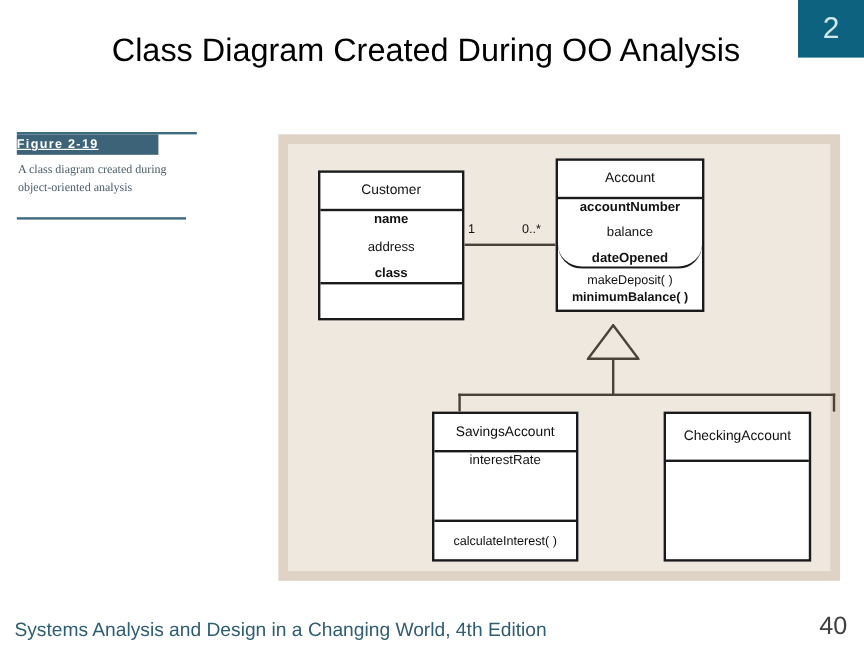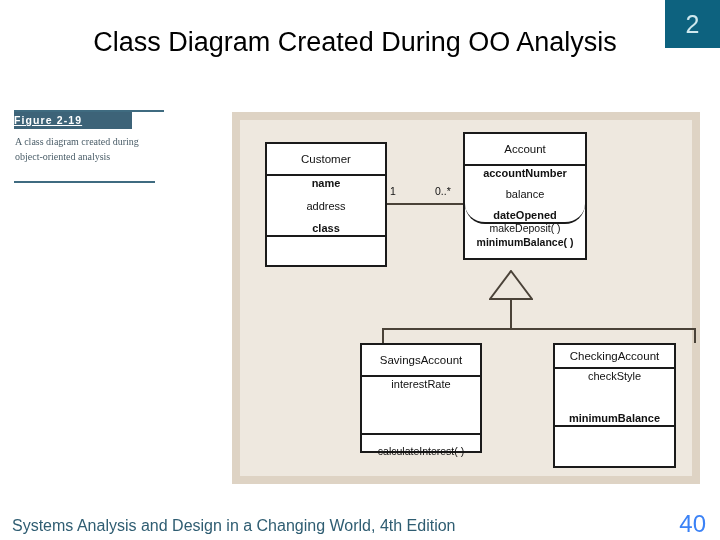--- a/index.html
+++ b/index.html
@@ -225,7 +225,7 @@
         <div class="attr-normal">balance</div>
         <div class="attr-strong">dateOpened</div>
       </div>
-      <div class="uml-compartment uml-ops" style="height:22px;">
+      <div class="uml-compartment uml-ops" style="height:34px;">
         <div class="attr-normal">makeDeposit( )</div>
         <div class="attr-strong">minimumBalance( )</div>
       </div>

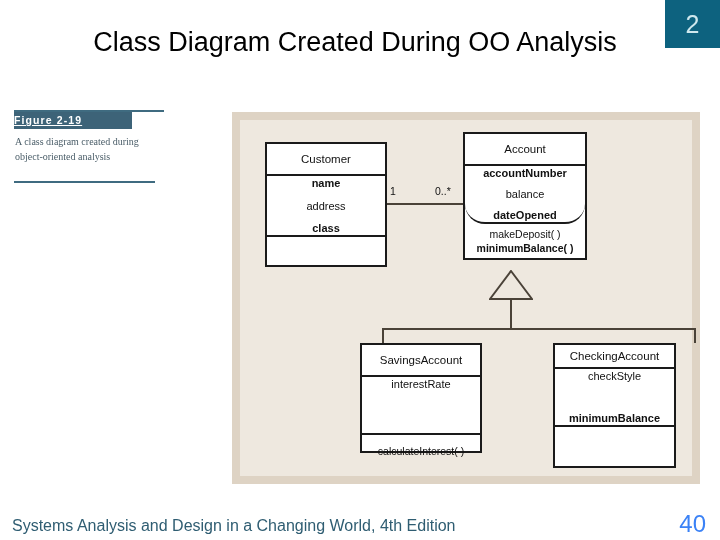--- a/index.html
+++ b/index.html
@@ -231,7 +231,7 @@
       </div>
     </div>
 
-    <div class="uml-class" style="left:120px; top:223px; width:122px; height:110px;">
+    <div class="uml-class" style="left:120px; top:223px; width:122px; height:125px;">
       <div class="uml-compartment uml-name" style="height:32px;">SavingsAccount</div>
       <div class="uml-compartment uml-attrs" style="height:58px;">
         <div class="attr-normal">interestRate</div>

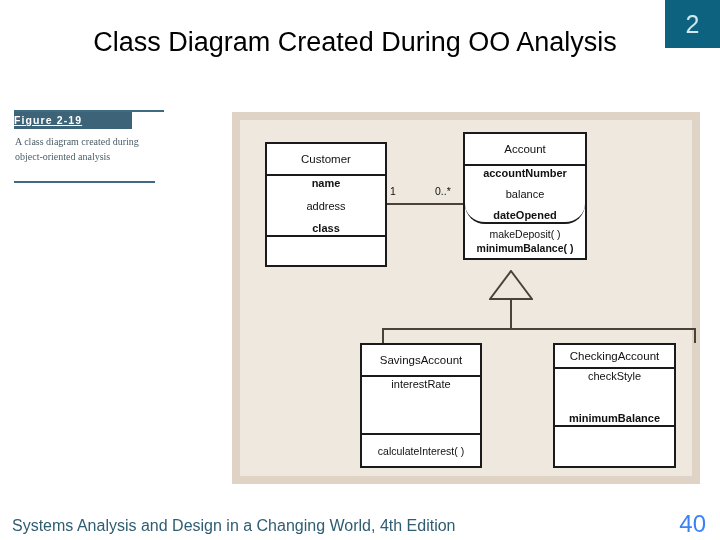--- a/index.html
+++ b/index.html
@@ -242,7 +242,7 @@
     </div>
 
     <div class="uml-class" style="left:313px; top:223px; width:123px; height:125px;">
-      <div class="uml-compartment uml-name" style="height:24px;">CheckingAccount</div>
+      <div class="uml-compartment uml-name" style="height:40px;">CheckingAccount</div>
       <div class="uml-compartment uml-attrs" style="height:58px;">
         <div class="attr-normal">checkStyle</div>
         <div class="attr-strong">minimumBalance</div>

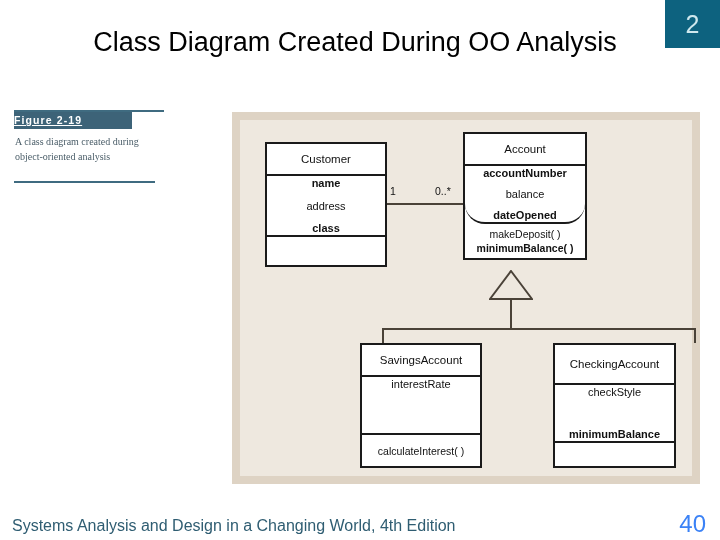--- a/index.html
+++ b/index.html
@@ -243,10 +243,6 @@
 
     <div class="uml-class" style="left:313px; top:223px; width:123px; height:125px;">
       <div class="uml-compartment uml-name" style="height:40px;">CheckingAccount</div>
-      <div class="uml-compartment uml-attrs" style="height:58px;">
-        <div class="attr-normal">checkStyle</div>
-        <div class="attr-strong">minimumBalance</div>
-      </div>
       <div class="uml-compartment uml-ops" style="height:31px;"></div>
     </div>
 

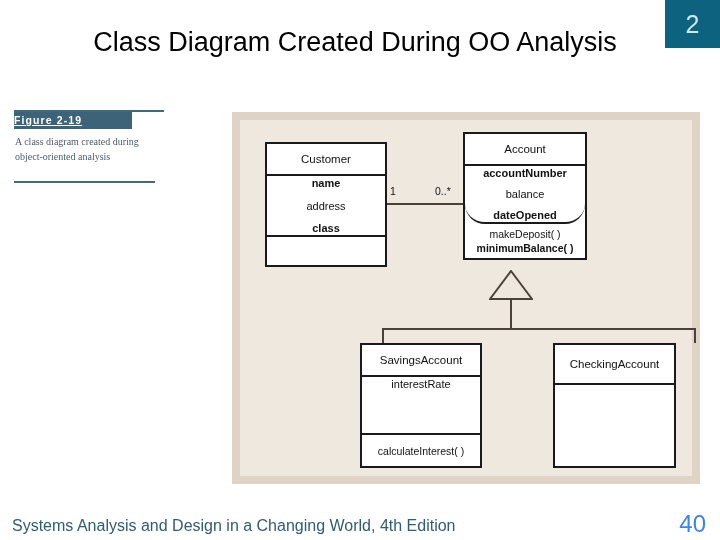--- a/index.html
+++ b/index.html
@@ -176,8 +176,8 @@
     position: absolute;
     right: 14px;
     top: 510px;
-    font-size: 24px;
-    color: #3b82f6;
+    font-size: 21px;
+    color: #404040;
     font-family: "Liberation Sans", sans-serif;
   }
 </style>

